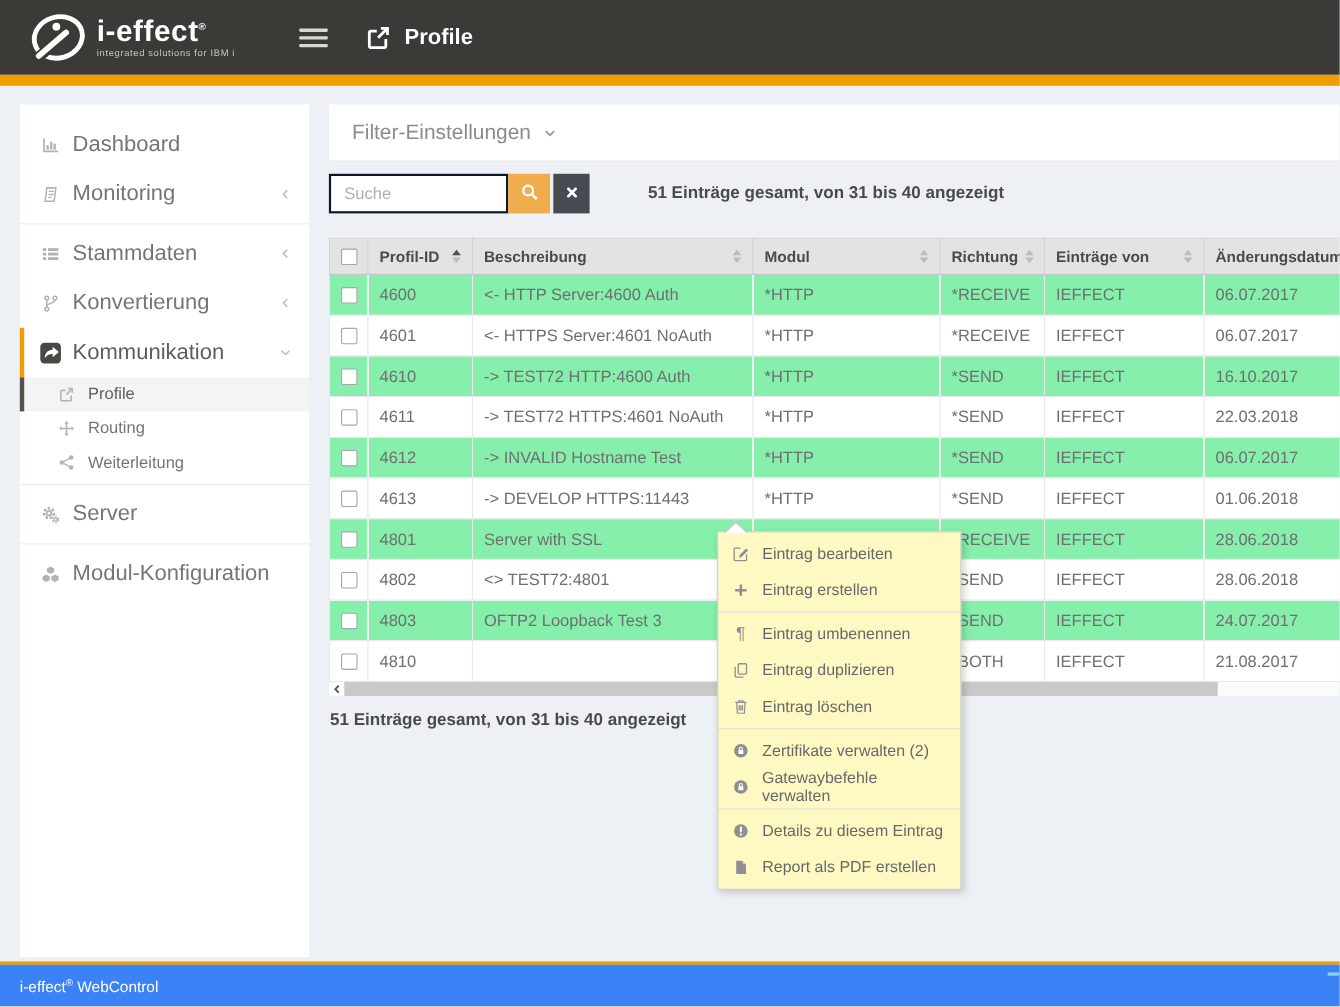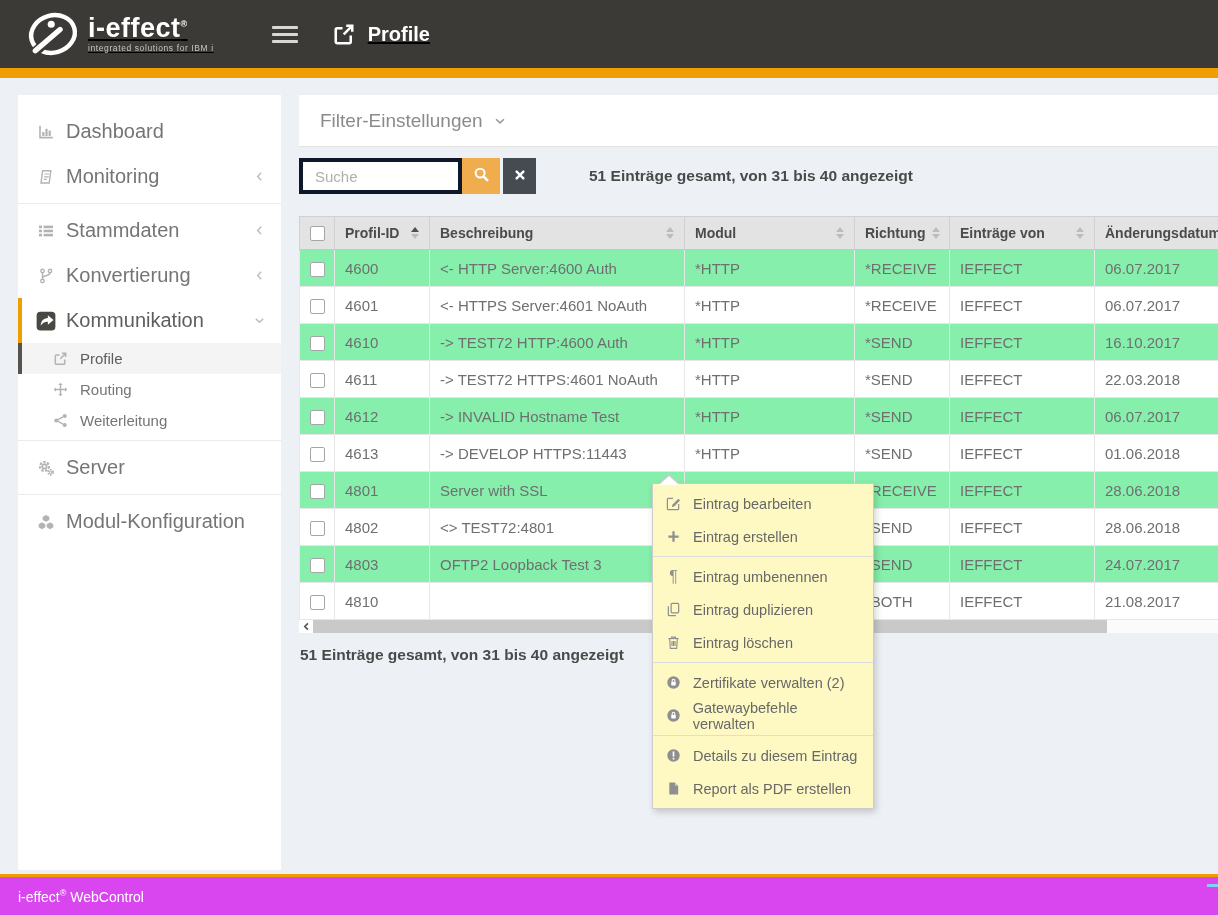--- a/index.html
+++ b/index.html
@@ -11,7 +11,7 @@
     overflow:hidden;
   }
   
-  .header { position:absolute; top:0; left:0; width:1218px; height:68px; background:#3c3a36; display:flex; align-items:center;text-decoration:underline; }
+  .header { position:absolute; top:0; left:0; width:1218px; height:68px; background:#3c3a36; display:flex; align-items:center; }
   .logo { display:flex; align-items:center; margin-left:26px; cursor:pointer; }
   .logo-text { color:#fff; margin-left:8px; line-height:1; }
   .logo-brand { font-size:27px; font-weight:bold; letter-spacing:0.5px; }

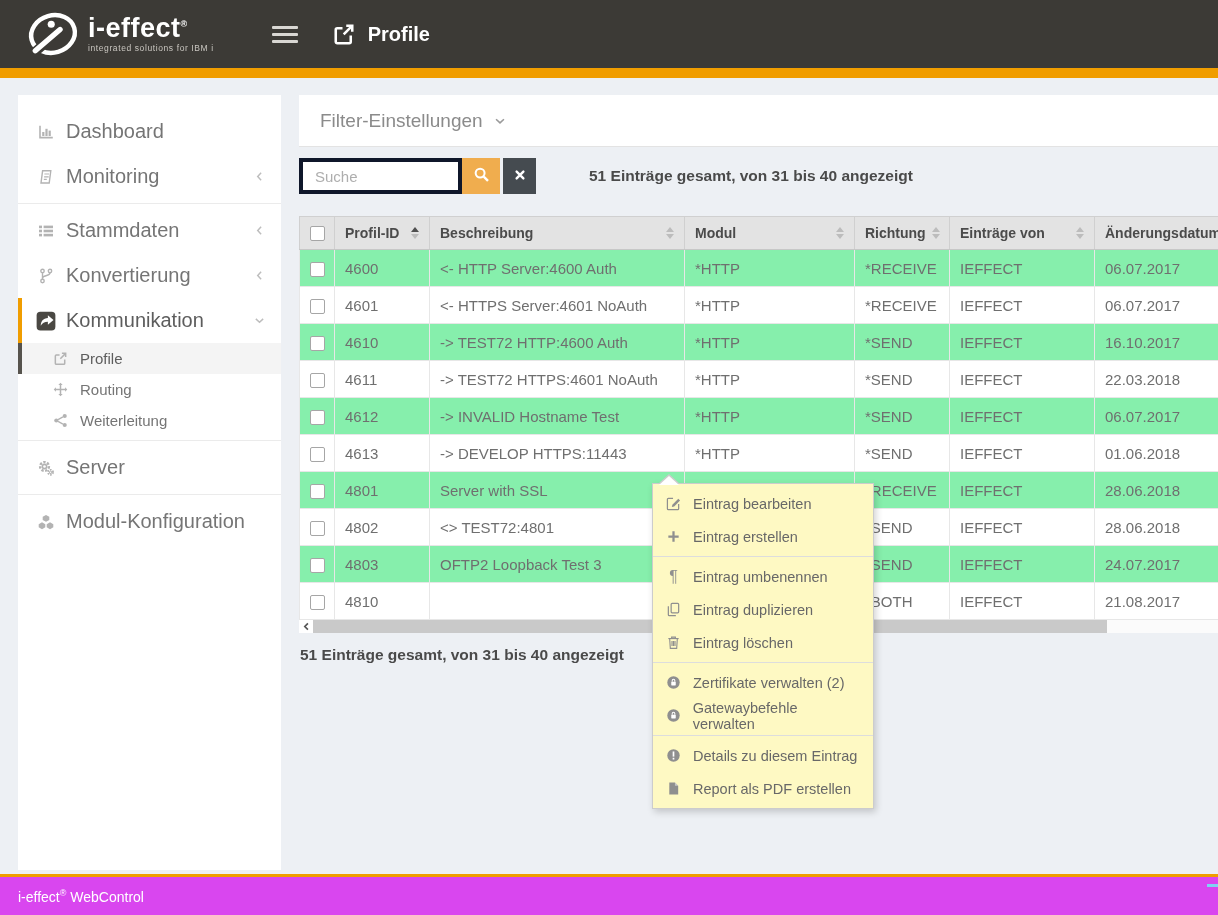--- a/index.html
+++ b/index.html
@@ -48,7 +48,7 @@
 
   
   .search-row { position:absolute; left:299px; top:158px; width:919px; height:36px; display:flex; align-items:stretch; }
-  .search-input { width:163px; height:36px; border:4px solid #0f172a; padding:0 12px; font-size:15px; color:#555; font-family:"Liberation Sans",sans-serif; outline:none; }
+  .search-input { width:163px; height:36px; border:2px solid #0f172a; padding:0 12px; font-size:15px; color:#555; font-family:"Liberation Sans",sans-serif; outline:none; }
   .search-input::placeholder { color:#aeaeae; }
   .btn-search { width:38px; height:36px; background:#f0ad4e; border:none; display:flex; align-items:center; justify-content:center; cursor:pointer; }
   .btn-search svg { width:17px; height:17px; }

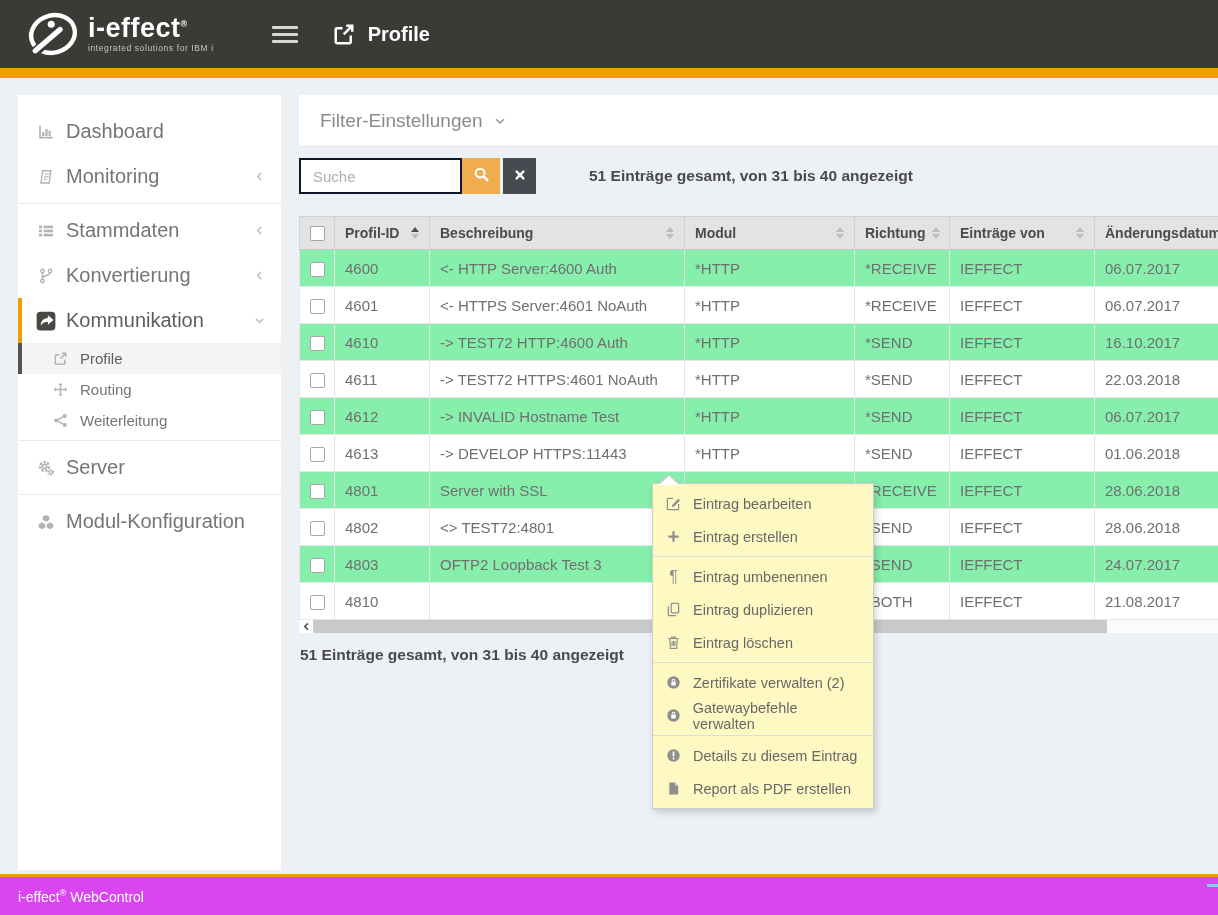--- a/index.html
+++ b/index.html
@@ -92,7 +92,7 @@
 
   
   .footer-accent { position:absolute; left:0; bottom:38px; width:1218px; height:3px; background:#f09d00; }
-  .footer { position:absolute; left:0; bottom:0; width:1218px; height:38px; background:#d946ef; display:flex; align-items:center; padding-left:18px; color:#fff; font-size:14px; }
+  .footer { position:absolute; left:0; bottom:0; width:1218px; height:38px; background:#3b82f6; display:flex; align-items:center; padding-left:18px; color:#fff; font-size:14px; }
   .footer sup { font-size:9px; }
   .footer-notch { position:absolute; right:0; top:7px; width:11px; height:3px; background:#7fd3f2; }
 </style>

